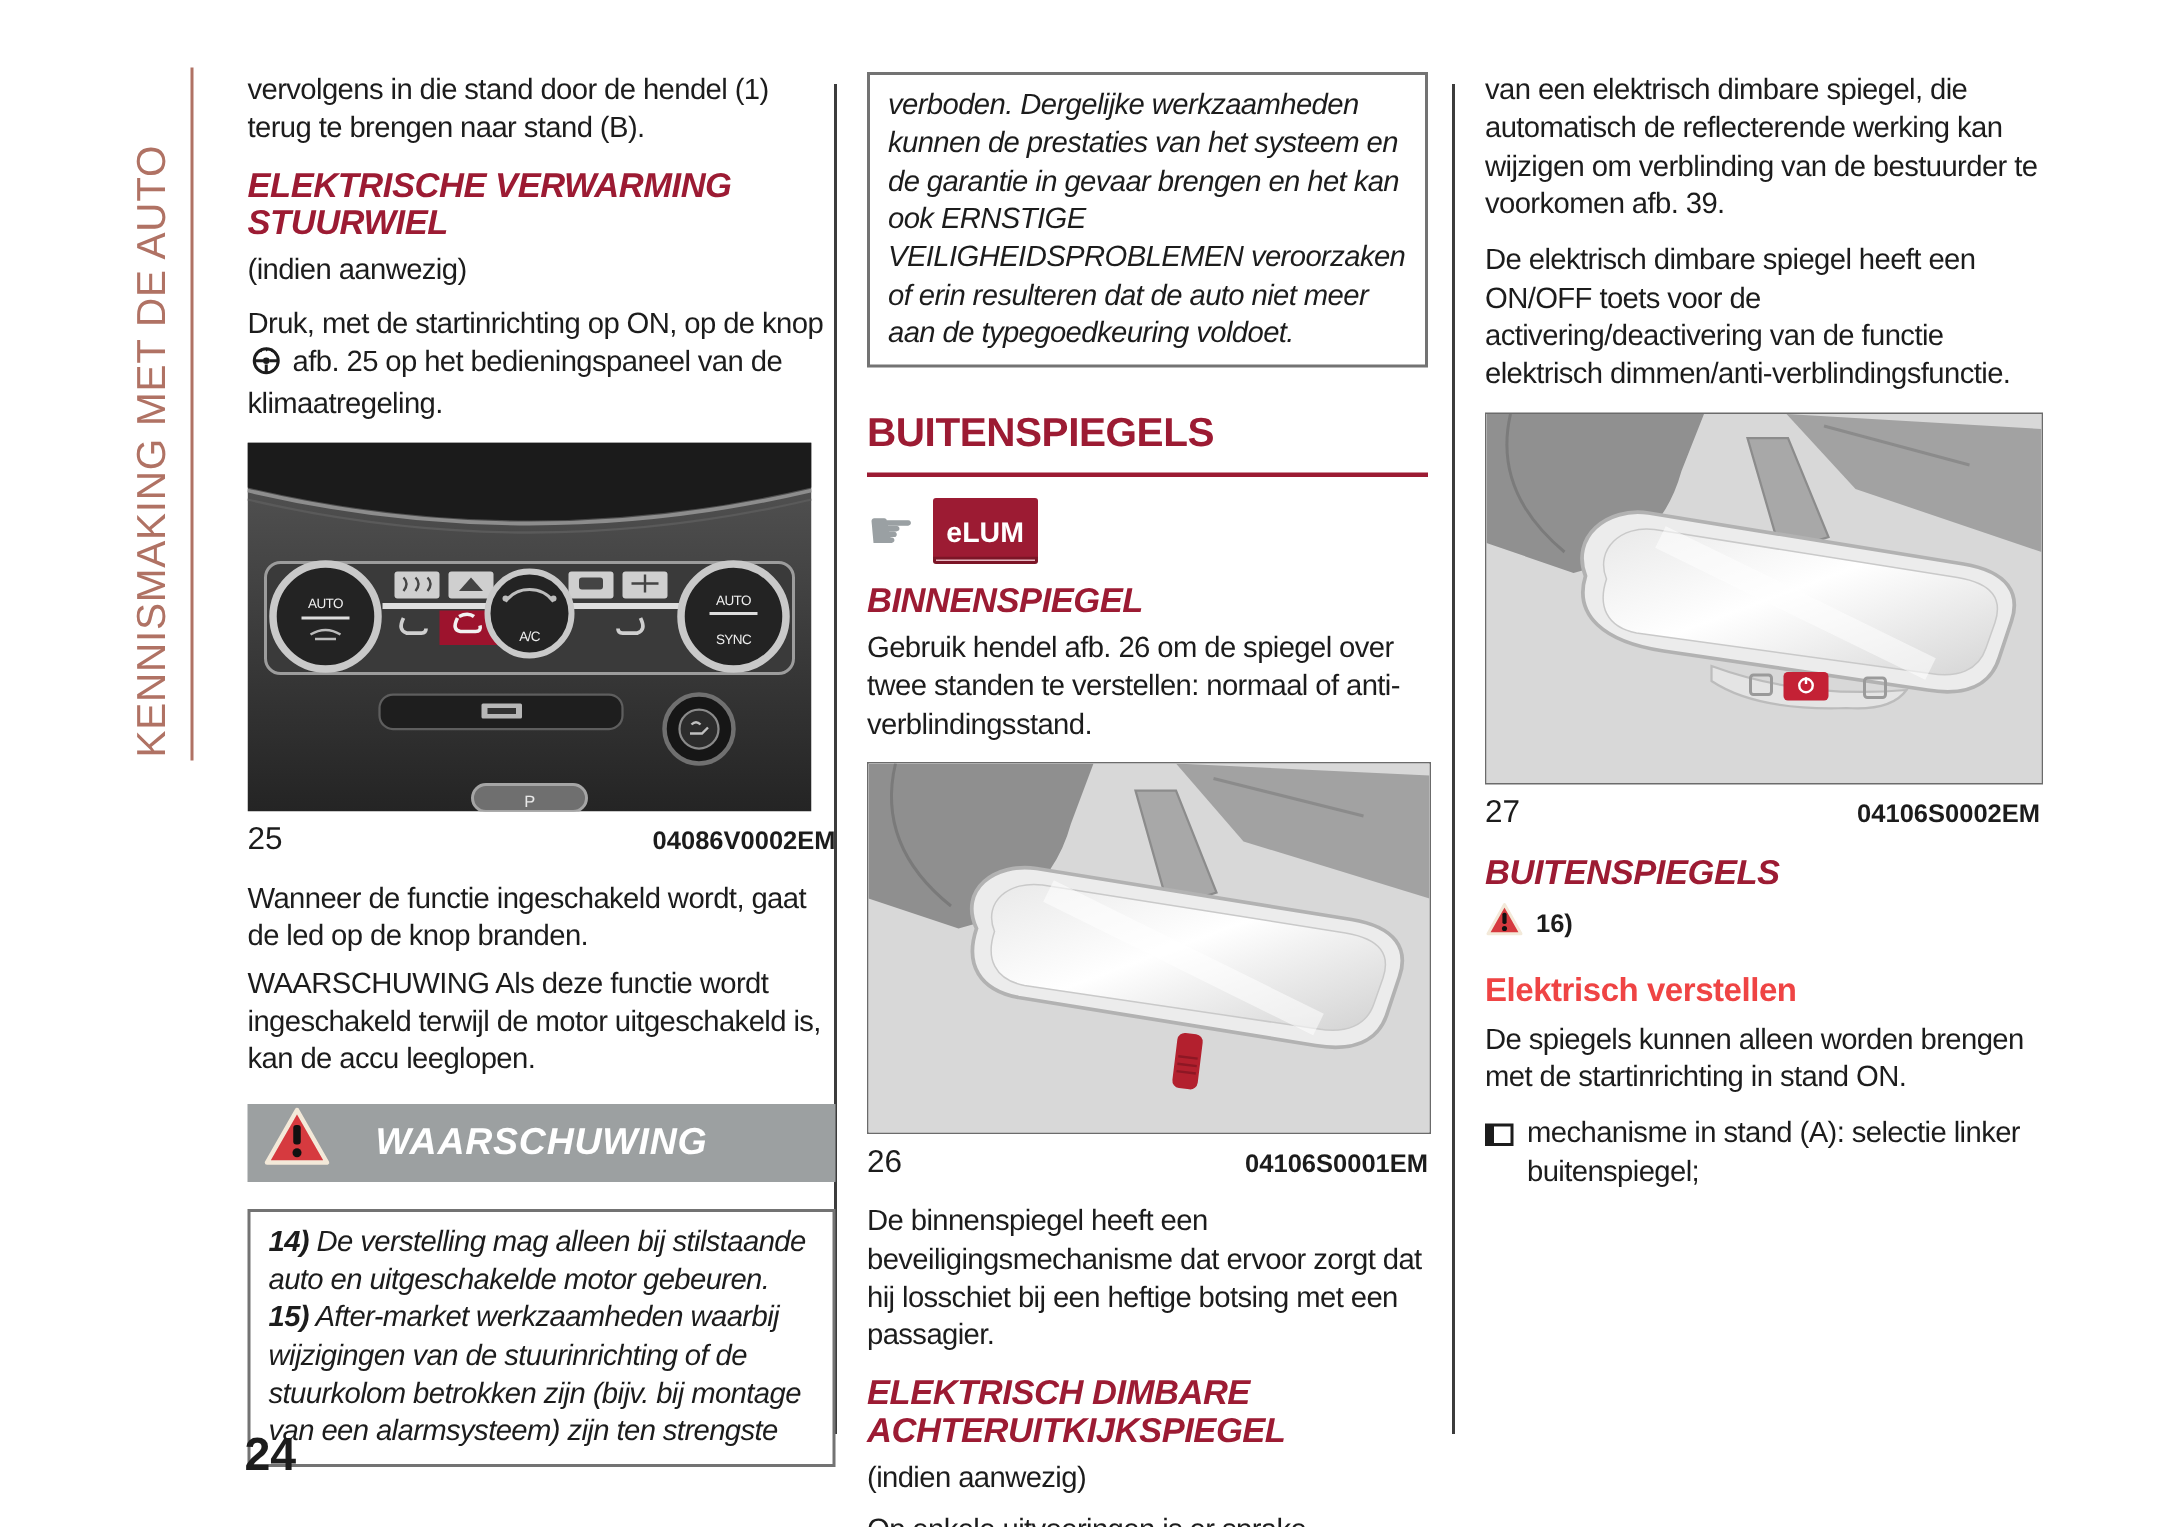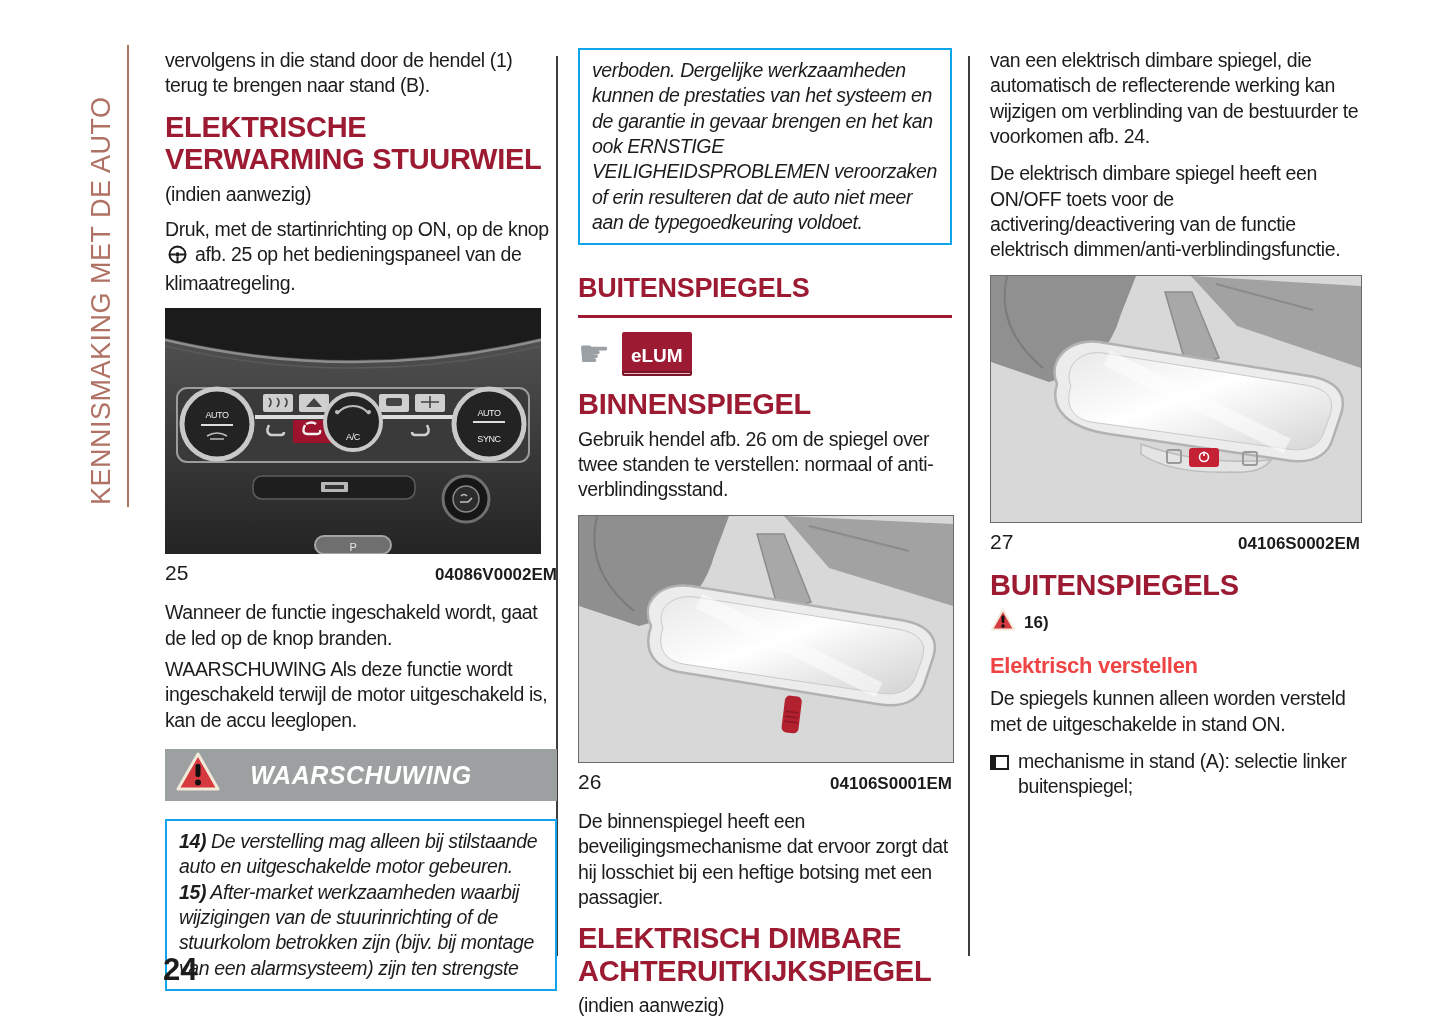--- a/index.html
+++ b/index.html
@@ -29,7 +29,7 @@
   .h-sub2{color:#ef4444;font-weight:bold;font-size:22px;margin:4px 0 6px 0;letter-spacing:-0.3px;}
   .subnote{margin:0 0 10px 0;}
   
-  .redbox{border:2px solid #0ea5e9;padding:8px 12px;font-style:italic;margin:0 0 14px 0;}
+  .redbox{border:2px solid #737373;padding:8px 12px;font-style:italic;margin:0 0 14px 0;}
   .redbox .notenum{font-weight:bold;}
   
   .warnbar{background:#9ca0a1;height:52px;display:flex;align-items:center;margin:16px 0 18px 0;position:relative;}

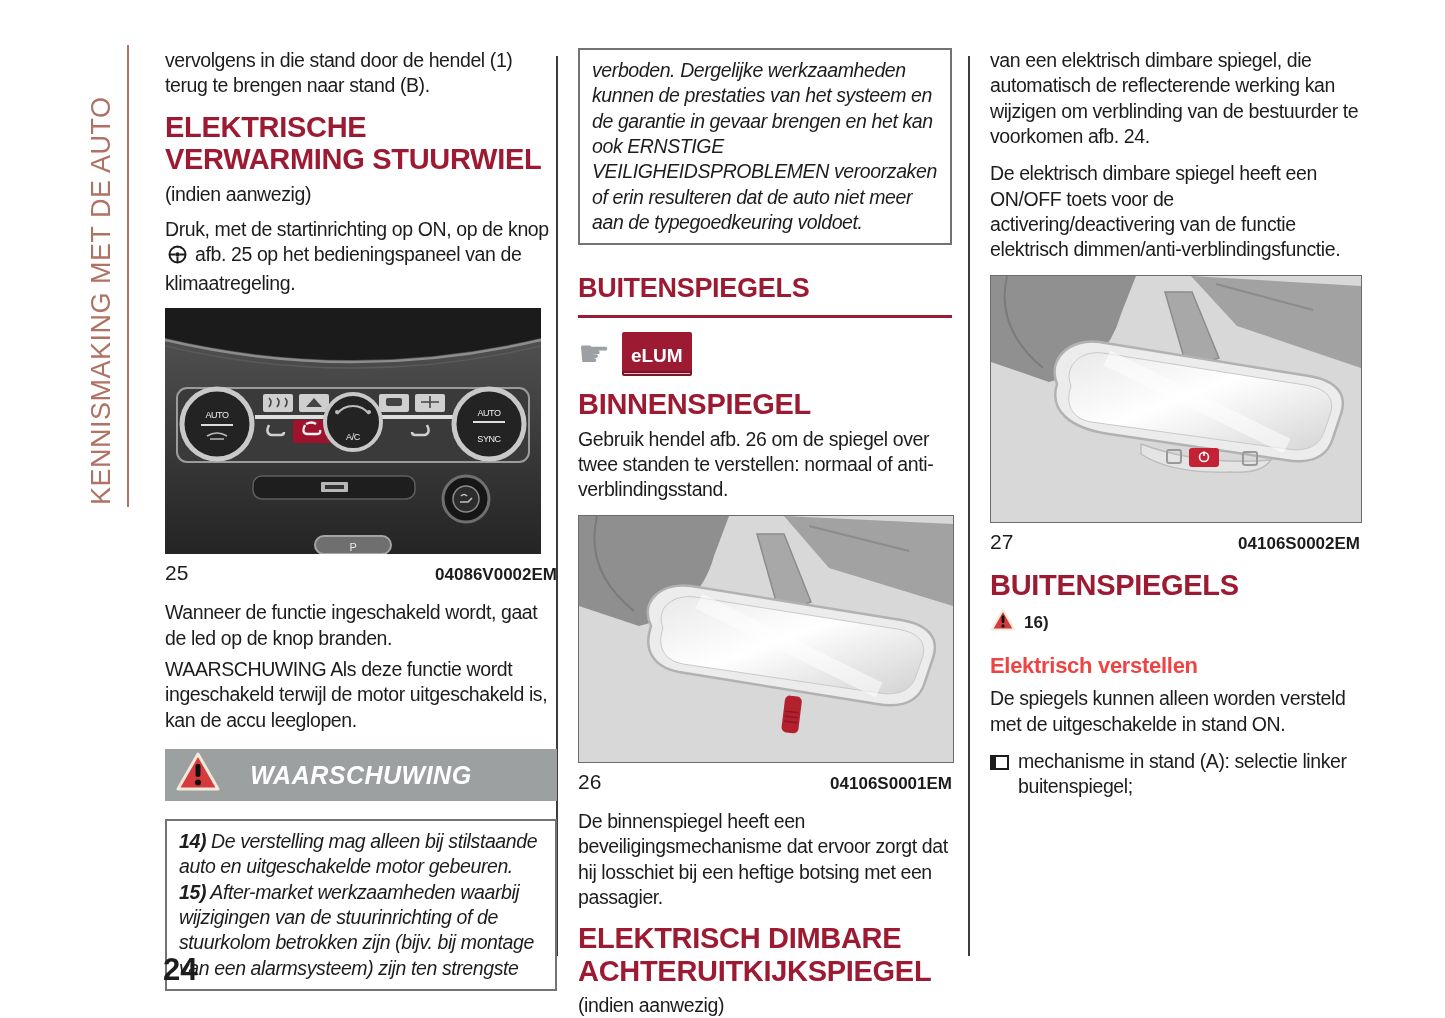--- a/index.html
+++ b/index.html
@@ -222,7 +222,7 @@
   </div>
 
   <div class="col col3">
-    <p>van een elektrisch dimbare spiegel, die automatisch de reflecterende werking kan wijzigen om verblinding van de bestuurder te voorkomen afb. 24.</p>
+    <p>van een elektrisch dimbare spiegel, die automatisch de reflecterende werking kan wijzigen om verblinding van de bestuurder te voorkomen afb. 39.</p>
     <p>De elektrisch dimbare spiegel heeft een ON/OFF toets voor de activering/deactivering van de functie elektrisch dimmen/anti-verblindingsfunctie.</p>
 
     <div class="figure">

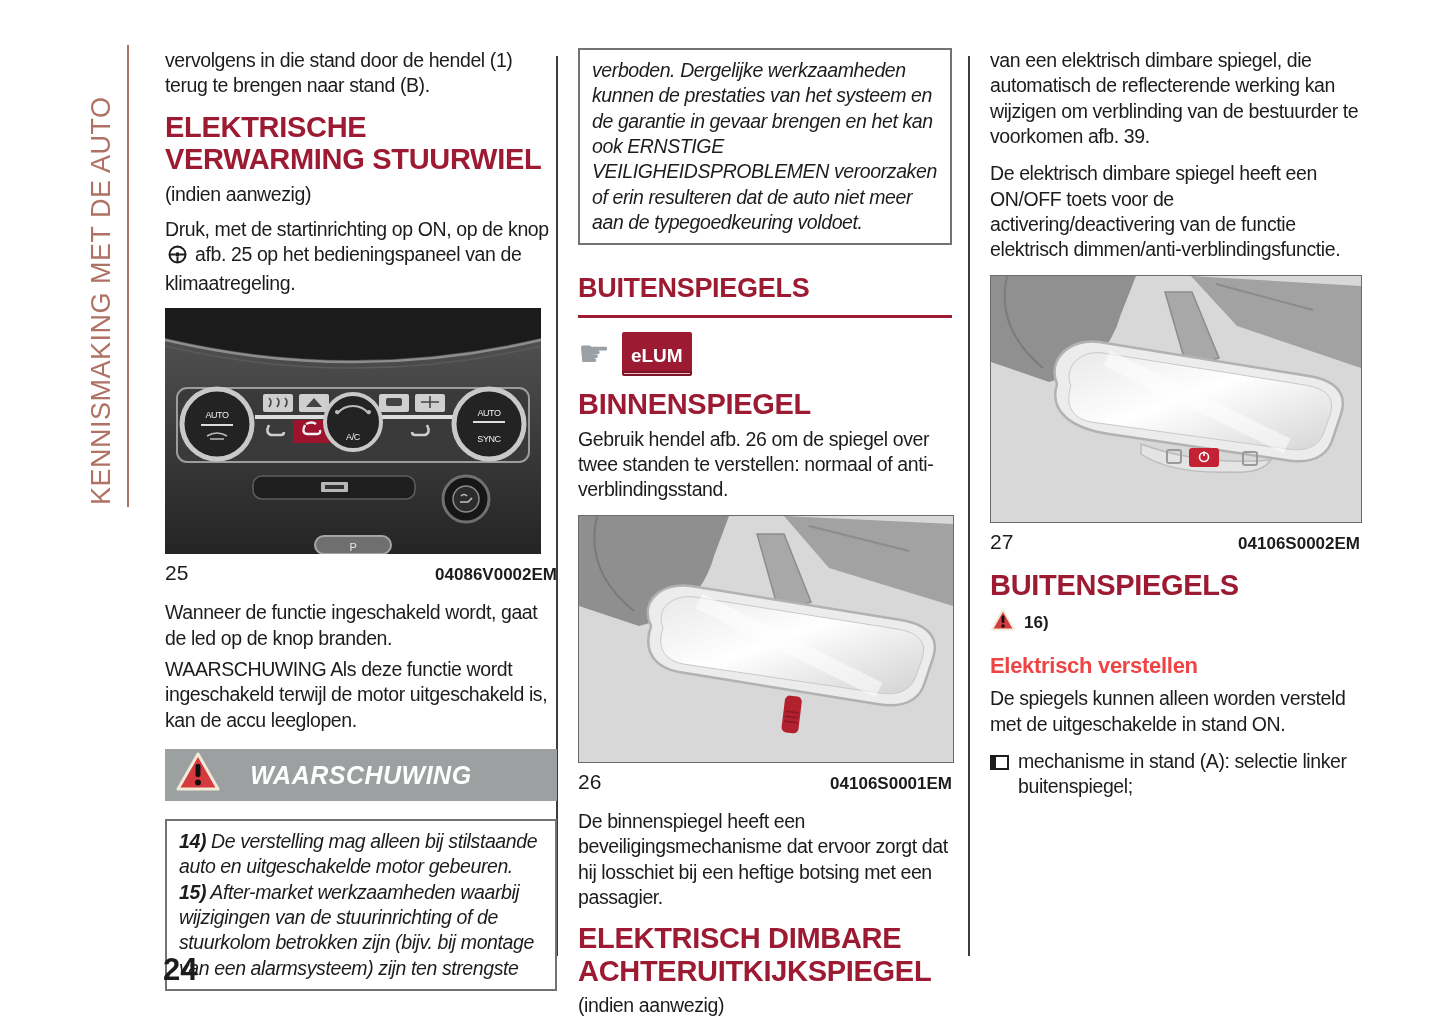--- a/index.html
+++ b/index.html
@@ -23,7 +23,7 @@
   .col2{left:578px;width:374px;}
   .col3{left:990px;width:370px;}
   p{margin:0 0 12px 0;}
-  .h-red{color:#9c1b33;font-weight:bold;font-size:29px;line-height:1.12;letter-spacing:-0.3px;margin:6px 0 6px 0;}
+  .h-red{color:#9c1b33;font-weight:bold;font-size:23px;line-height:1.12;letter-spacing:-0.3px;margin:6px 0 6px 0;font-style:italic;}
   .h-main{color:#9c1b33;font-weight:bold;font-size:27px;letter-spacing:-0.3px;margin:26px 0 0 0;
           border-bottom:3px solid #9c1b33;padding-bottom:8px;}
   .h-sub2{color:#ef4444;font-weight:bold;font-size:22px;margin:4px 0 6px 0;letter-spacing:-0.3px;}

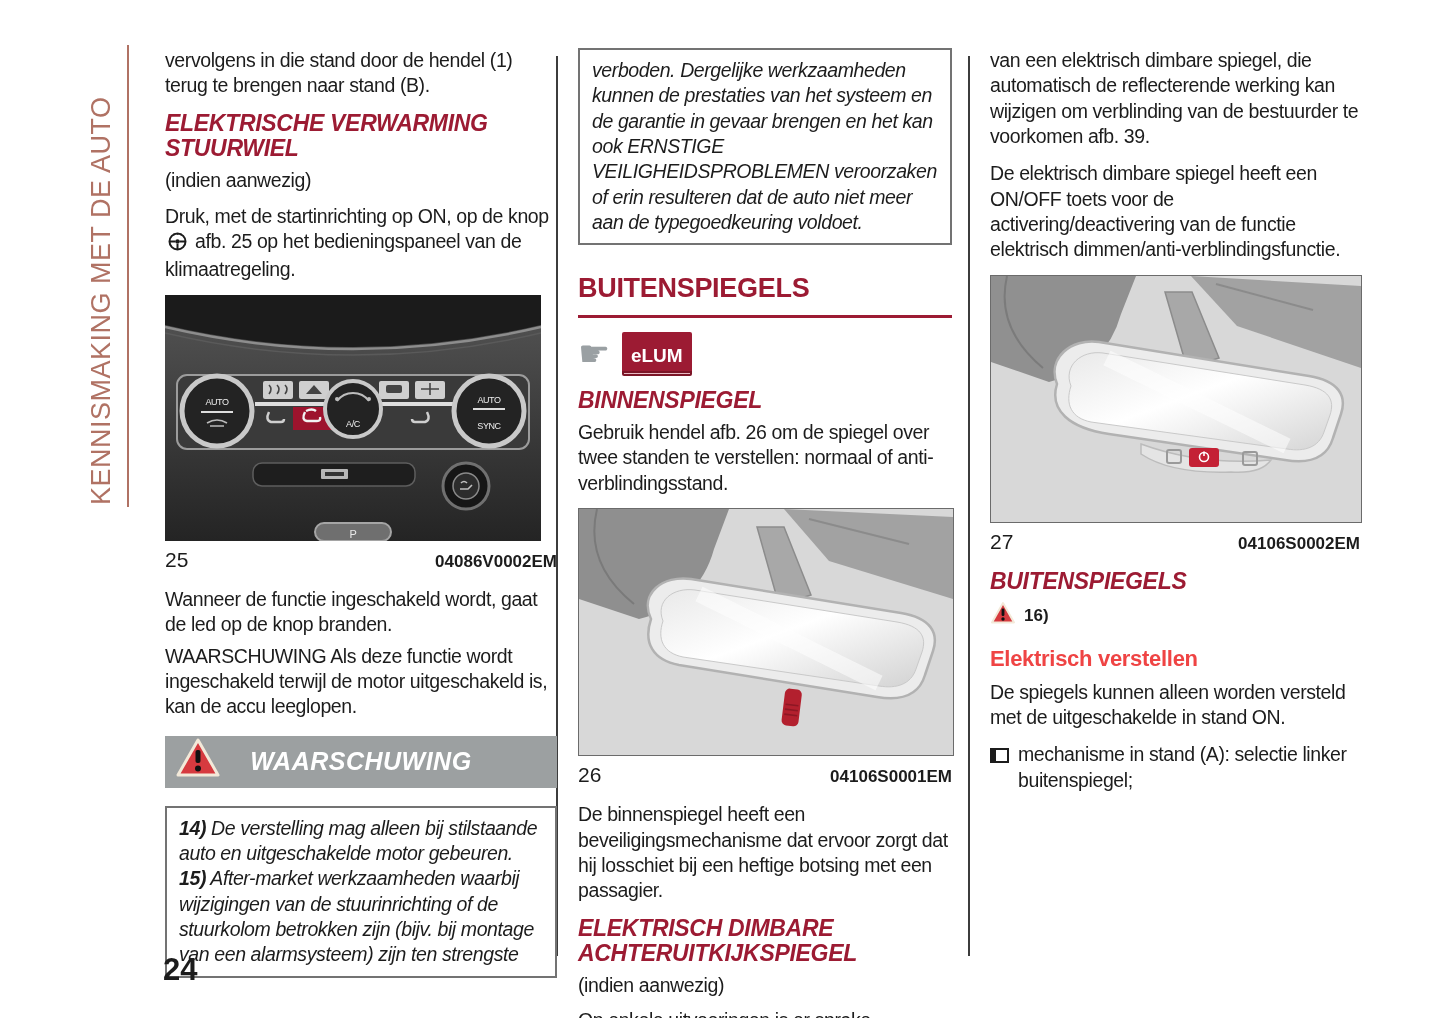--- a/index.html
+++ b/index.html
@@ -273,7 +273,7 @@
     </div>
 
     <div class="h-sub2">Elektrisch verstellen</div>
-    <p>De spiegels kunnen alleen worden versteld met de uitgeschakelde in stand ON.</p>
+    <p>De spiegels kunnen alleen worden brengen met de startinrichting in stand ON.</p>
 
     <div class="bullet-line">
       <span class="sqbullet"></span>

